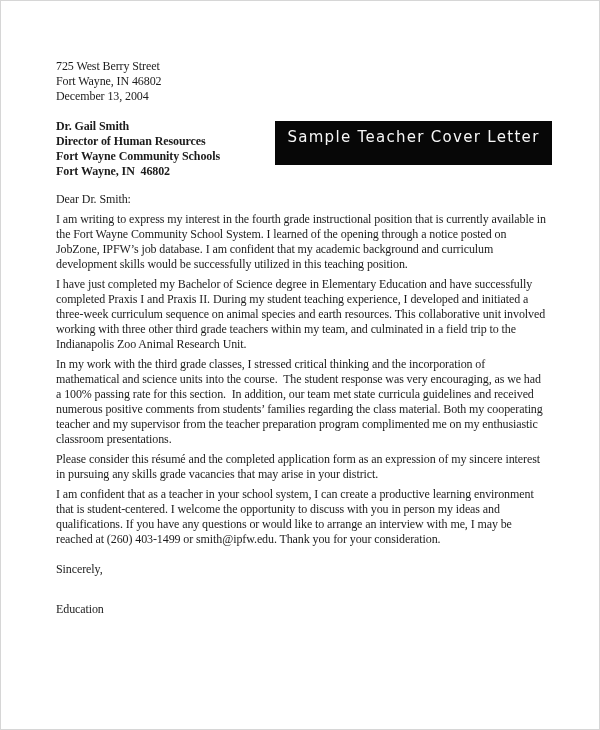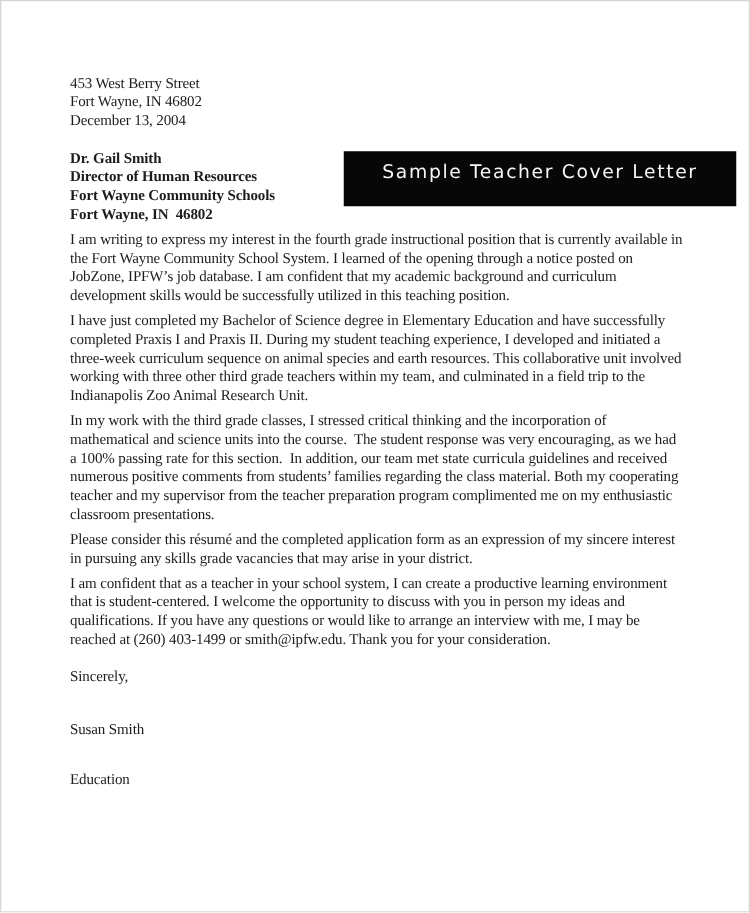--- a/index.html
+++ b/index.html
@@ -63,7 +63,7 @@
   <div class="content">
 
     <div class="sender-block">
-      <div class="line">453 West Berry Street</div>
+      <div class="line">725 West Berry Street</div>
       <div class="line">Fort Wayne, IN 46802</div>
       <div class="line">December 13, 2004</div>
     </div>

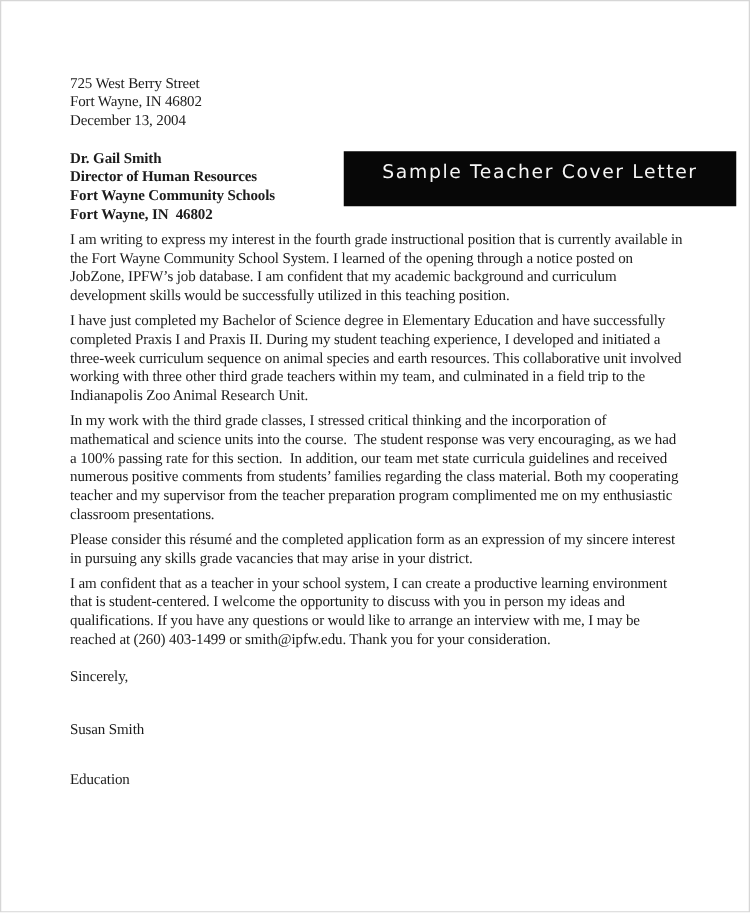--- a/index.html
+++ b/index.html
@@ -38,7 +38,7 @@
     position: absolute;
     left: 274px;
     top: 120px;
-    width: 314px;
+    width: 277px;
     height: 44px;
     background: #070707;
     display: flex;

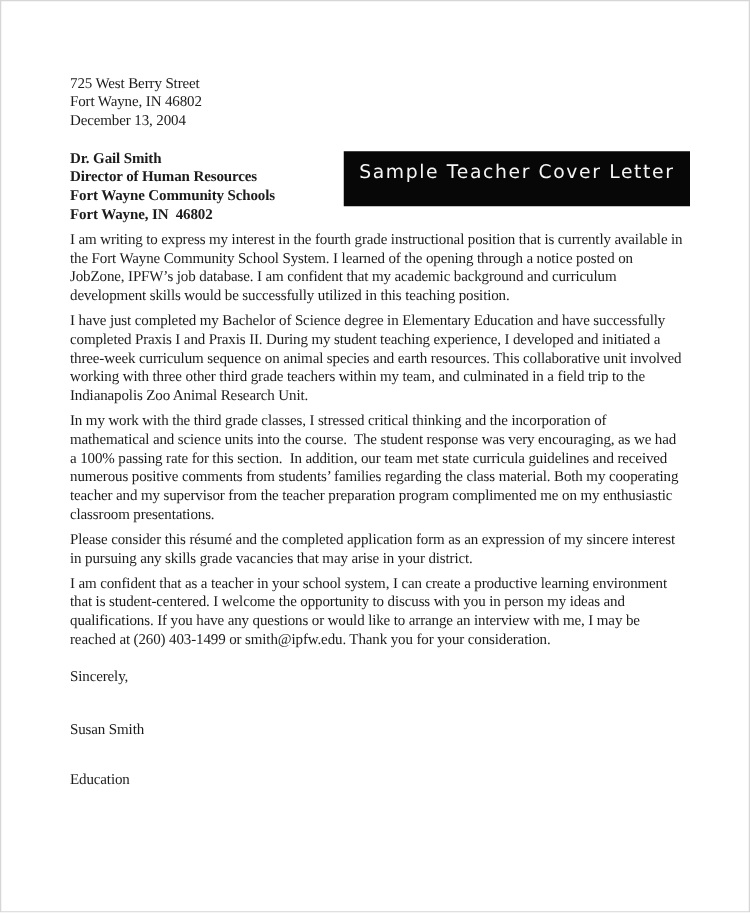--- a/index.html
+++ b/index.html
@@ -75,6 +75,7 @@
       <div class="line">Fort Wayne, IN  46802</div>
     </div>
 
+    <div class="salutation">Dear Dr. Smith:</div>
 
     <p>I am writing to express my interest in the fourth grade instructional position that is currently available in the Fort Wayne Community School System. I learned of the opening through a notice posted on JobZone, IPFW’s job database. I am confident that my academic background and curriculum development skills would be successfully utilized in this teaching position.</p>
     <p>I have just completed my Bachelor of Science degree in Elementary Education and have successfully completed Praxis I and Praxis II. During my student teaching experience, I developed and initiated a three-week curriculum sequence on animal species and earth resources. This collaborative unit involved working with three other third grade teachers within my team, and culminated in a field trip to the Indianapolis Zoo Animal Research Unit.</p>

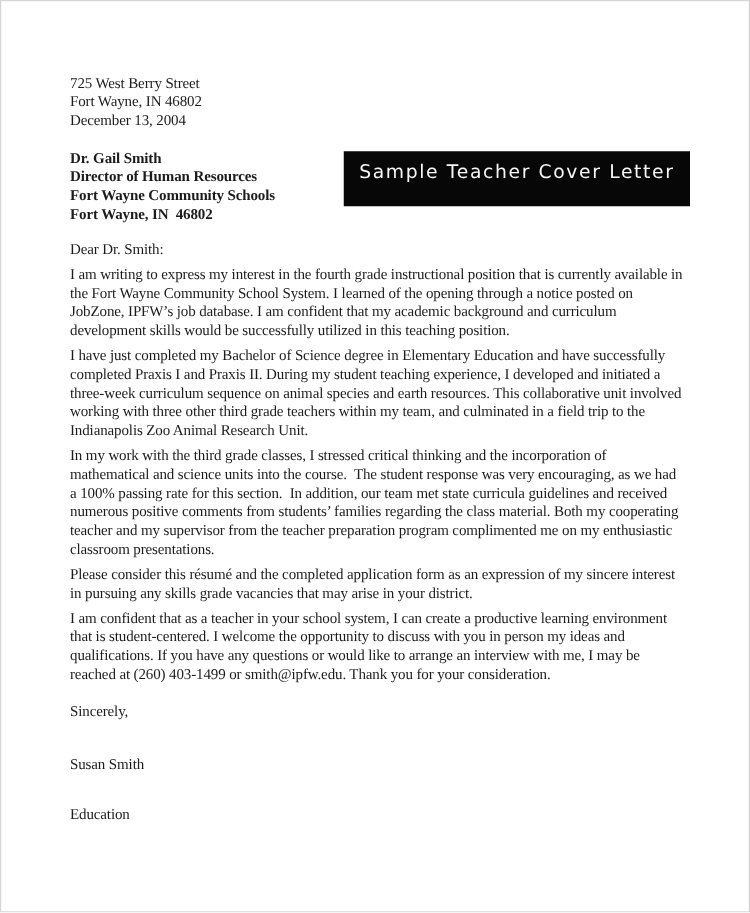--- a/index.html
+++ b/index.html
@@ -84,7 +84,6 @@
     <p>I am confident that as a teacher in your school system, I can create a productive learning environment that is student-centered. I welcome the opportunity to discuss with you in person my ideas and qualifications. If you have any questions or would like to arrange an interview with me, I may be reached at (260) 403-1499 or smith@ipfw.edu. Thank you for your consideration.</p>
 
     <div class="closing">Sincerely,</div>
-    <div class="signature">Susan Smith</div>
     <div class="enclosure">Education</div>
 
   </div>

